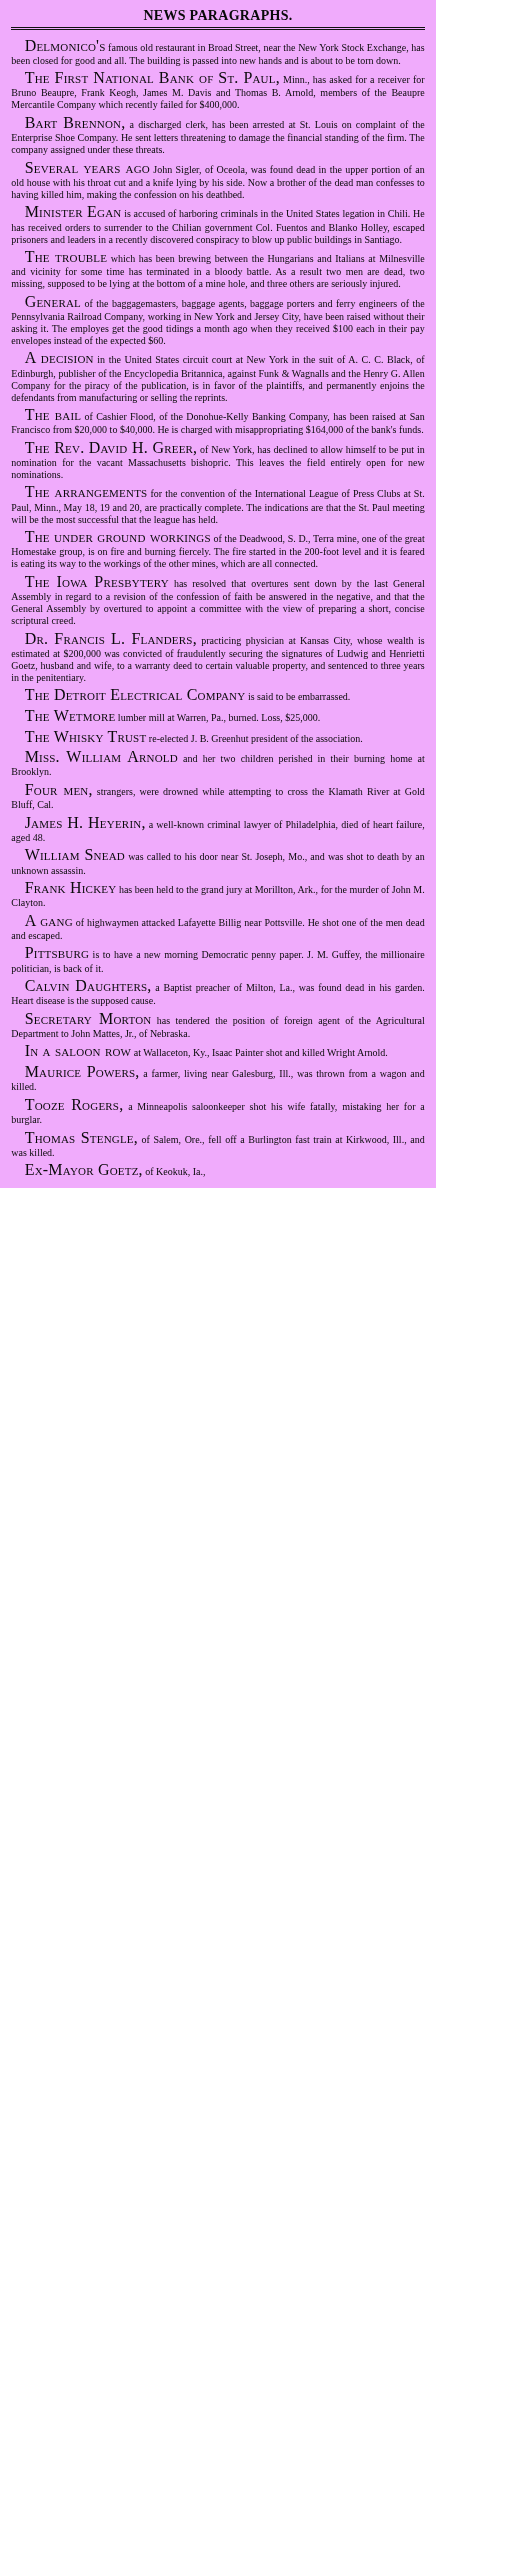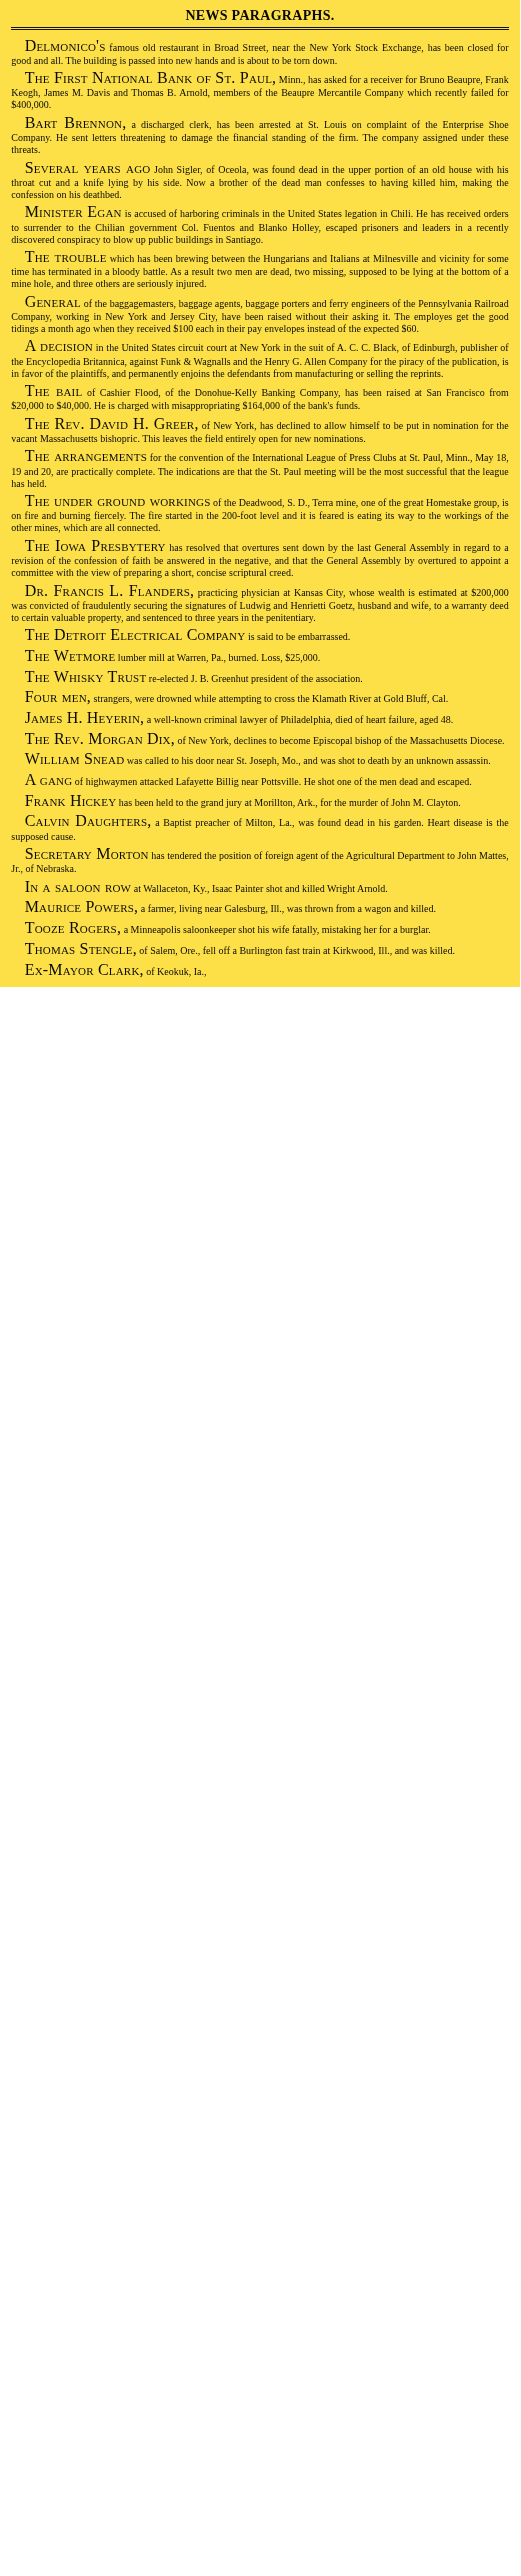--- a/index.html
+++ b/index.html
@@ -13,10 +13,10 @@
     color: #0a0a0a;
   }
   #page {
-    width: 520px;
+    width: 436px;
     box-sizing: border-box;
     padding: 5.2px 11.3px 0 11.3px;
-    background: #fde047;
+    background: #f0abfc;
   }
   .masthead {
     text-align: center;

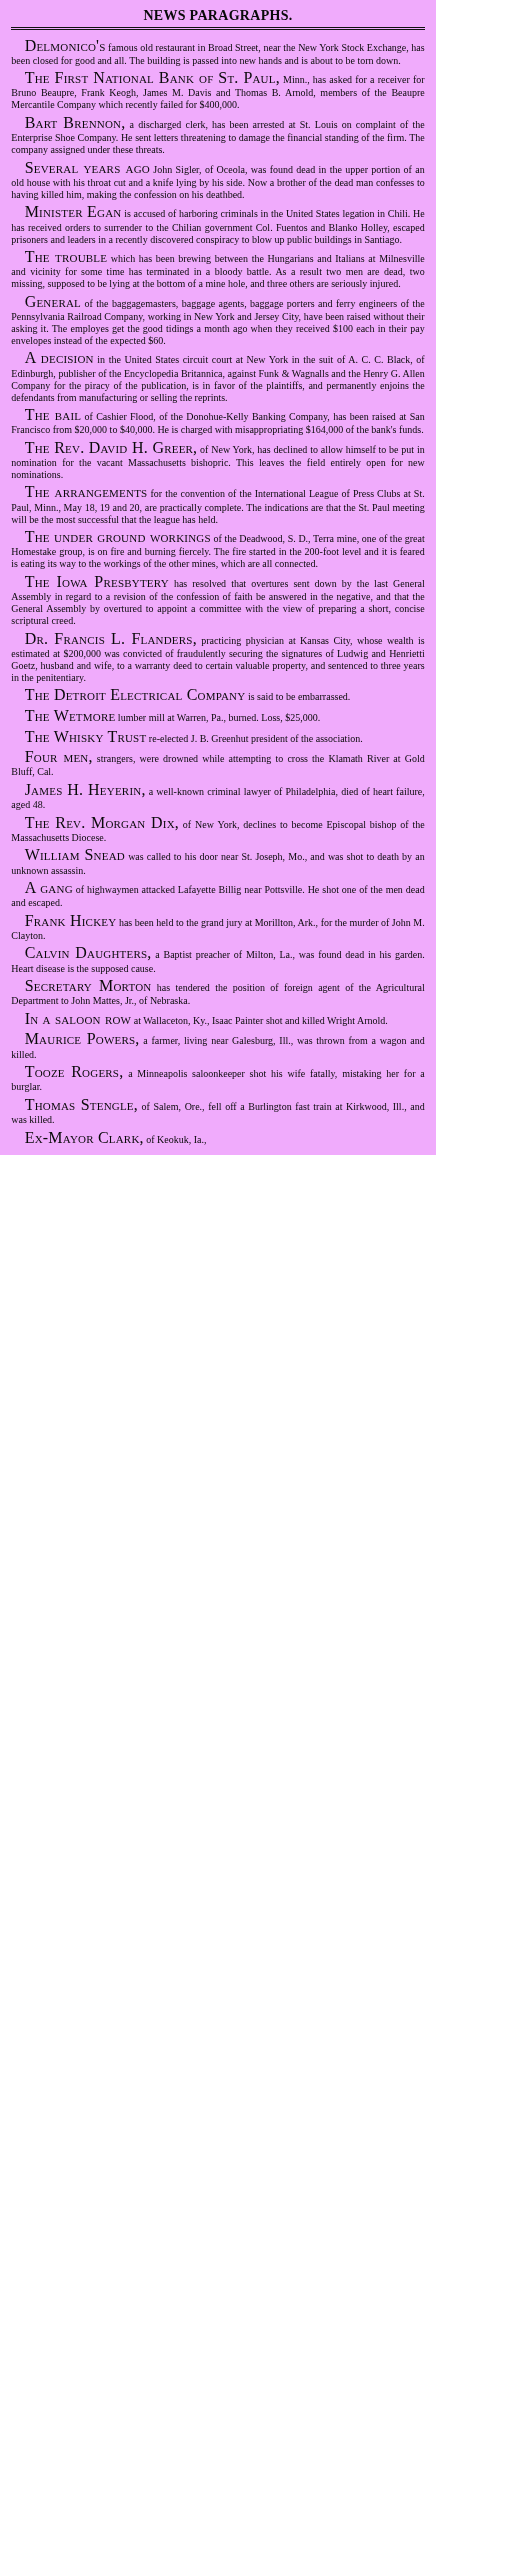--- a/index.html
+++ b/index.html
@@ -84,6 +84,7 @@
       <p class="item"><span class="sc">The Detroit Electrical Company</span><span> is said to be embarrassed.</span></p>
       <p class="item"><span class="sc">The Wetmore</span><span> lumber mill at Warren, Pa., burned. Loss, $25,000.</span></p>
       <p class="item"><span class="sc">The Whisky Trust</span><span> re-elected J. B. Greenhut president of the association.</span></p>
+      <p class="item"><span class="sc">Miss. William Arnold</span><span> and her two children perished in their burning home at Brooklyn.</span></p>
       <p class="item"><span class="sc">Four men,</span><span> strangers, were drowned while attempting to cross the Klamath River at Gold Bluff, Cal.</span></p>
       <p class="item"><span class="sc">James H. Heyerin,</span><span> a well-known criminal lawyer of Philadelphia, died of heart failure, aged 48.</span></p>
       <p class="item"><span class="sc">The Rev. Morgan Dix,</span><span> of New York, declines to become Episcopal bishop of the Massachusetts Diocese.</span></p>

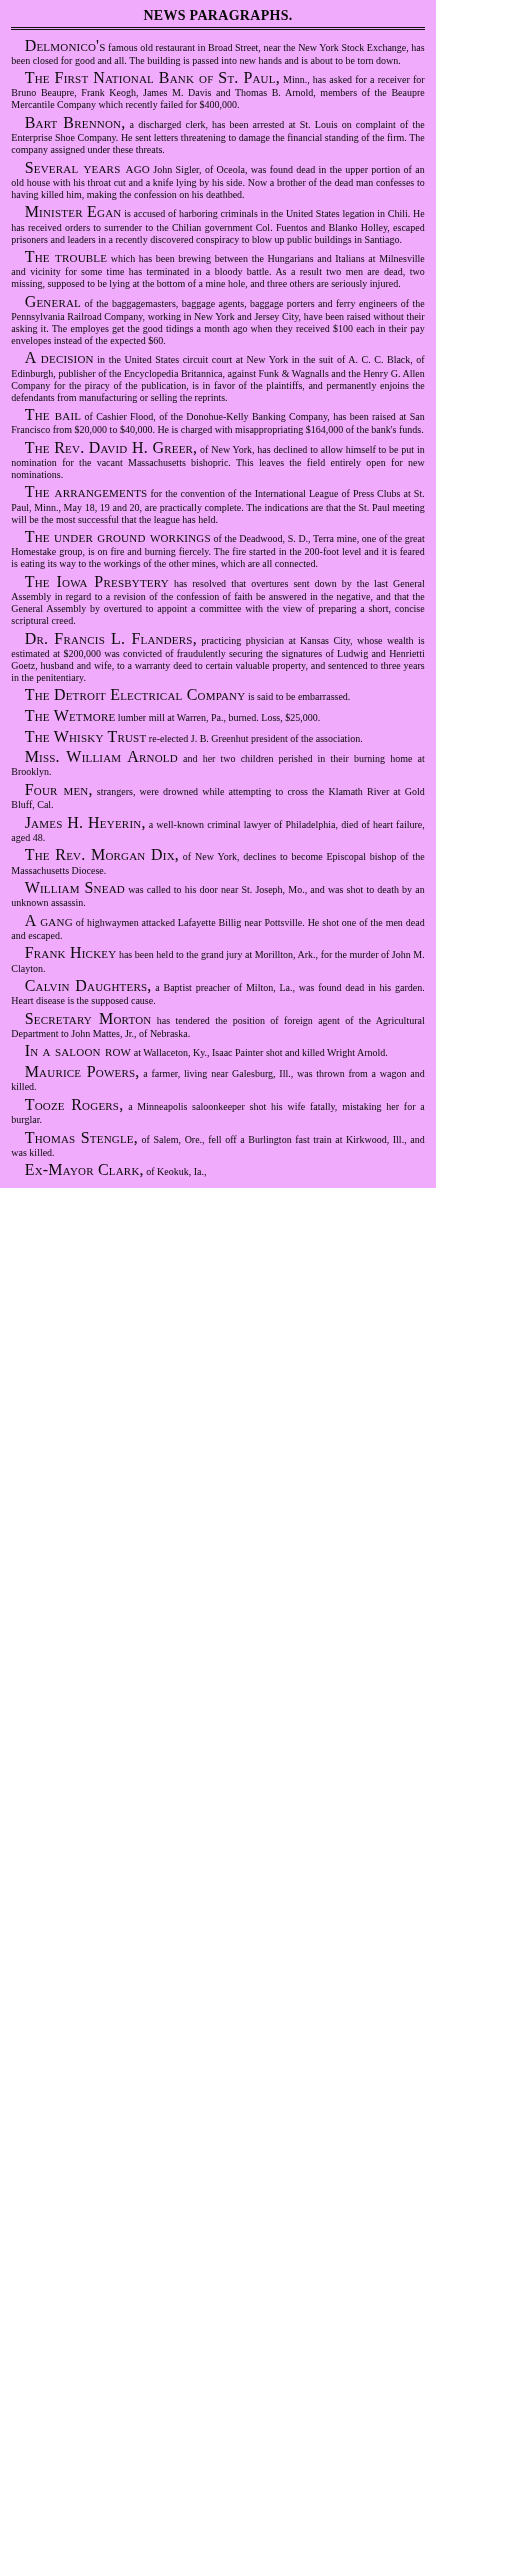--- a/index.html
+++ b/index.html
@@ -87,7 +87,6 @@
       <p class="item"><span class="sc">Miss. William Arnold</span><span> and her two children perished in their burning home at Brooklyn.</span></p>
       <p class="item"><span class="sc">Four men,</span><span> strangers, were drowned while attempting to cross the Klamath River at Gold Bluff, Cal.</span></p>
       <p class="item"><span class="sc">James H. Heyerin,</span><span> a well-known criminal lawyer of Philadelphia, died of heart failure, aged 48.</span></p>
-      <p class="item"><span class="sc">The Rev. Morgan Dix,</span><span> of New York, declines to become Episcopal bishop of the Massachusetts Diocese.</span></p>
       <p class="item"><span class="sc">William Snead</span><span> was called to his door near St. Joseph, Mo., and was shot to death by an unknown assassin.</span></p>
       <p class="item"><span class="sc">A gang</span><span> of highwaymen attacked Lafayette Billig near Pottsville. He shot one of the men dead and escaped.</span></p>
       <p class="item"><span class="sc">Frank Hickey</span><span> has been held to the grand jury at Morillton, Ark., for the murder of John M. Clayton.</span></p>

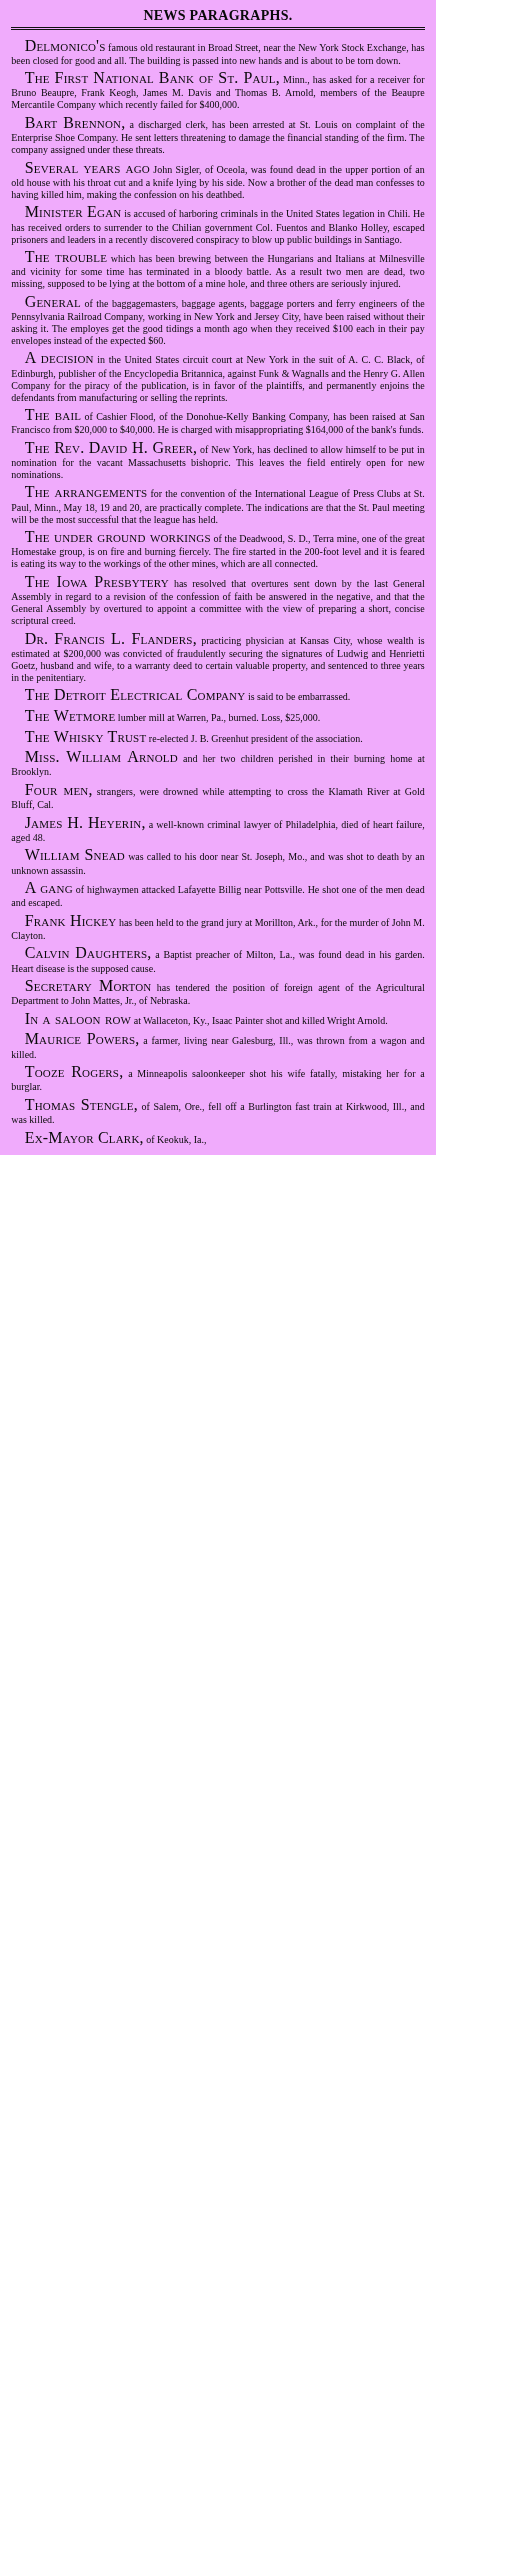--- a/index.html
+++ b/index.html
@@ -88,8 +88,8 @@
       <p class="item"><span class="sc">Four men,</span><span> strangers, were drowned while attempting to cross the Klamath River at Gold Bluff, Cal.</span></p>
       <p class="item"><span class="sc">James H. Heyerin,</span><span> a well-known criminal lawyer of Philadelphia, died of heart failure, aged 48.</span></p>
       <p class="item"><span class="sc">William Snead</span><span> was called to his door near St. Joseph, Mo., and was shot to death by an unknown assassin.</span></p>
+      <p class="item"><span class="sc">Frank Hickey</span><span> has been held to the grand jury at Morillton, Ark., for the murder of John M. Clayton.</span></p>
       <p class="item"><span class="sc">A gang</span><span> of highwaymen attacked Lafayette Billig near Pottsville. He shot one of the men dead and escaped.</span></p>
-      <p class="item"><span class="sc">Frank Hickey</span><span> has been held to the grand jury at Morillton, Ark., for the murder of John M. Clayton.</span></p>
       <p class="item"><span class="sc">Calvin Daughters,</span><span> a Baptist preacher of Milton, La., was found dead in his garden. Heart disease is the supposed cause.</span></p>
       <p class="item"><span class="sc">Secretary Morton</span><span> has tendered the position of foreign agent of the Agricultural Department to John Mattes, Jr., of Nebraska.</span></p>
       <p class="item"><span class="sc">In a saloon row</span><span> at Wallaceton, Ky., Isaac Painter shot and killed Wright Arnold.</span></p>

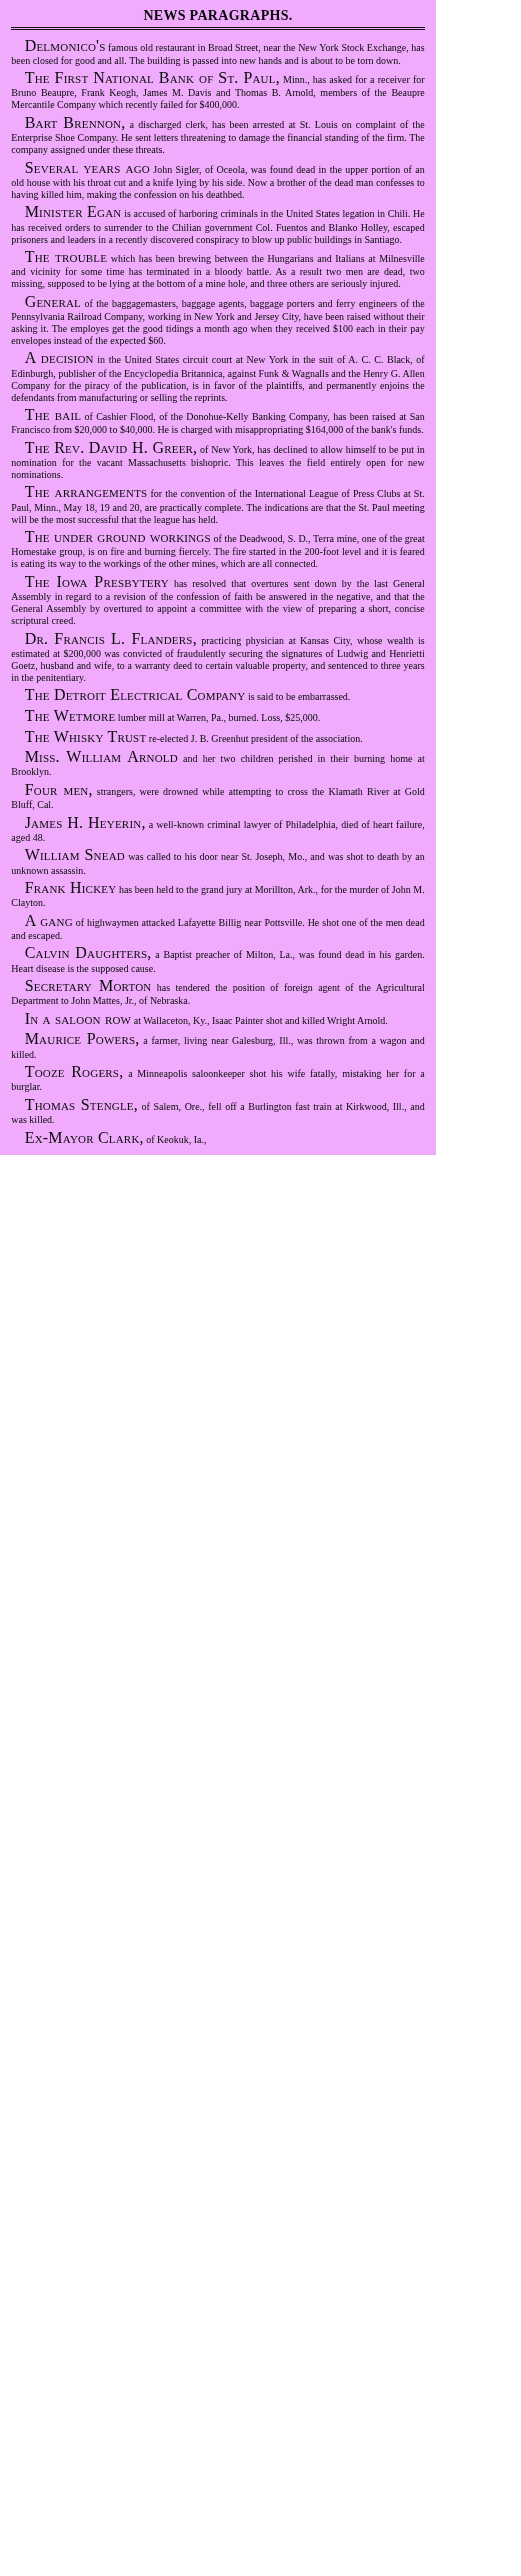--- a/index.html
+++ b/index.html
@@ -90,6 +90,7 @@
       <p class="item"><span class="sc">William Snead</span><span> was called to his door near St. Joseph, Mo., and was shot to death by an unknown assassin.</span></p>
       <p class="item"><span class="sc">Frank Hickey</span><span> has been held to the grand jury at Morillton, Ark., for the murder of John M. Clayton.</span></p>
       <p class="item"><span class="sc">A gang</span><span> of highwaymen attacked Lafayette Billig near Pottsville. He shot one of the men dead and escaped.</span></p>
+      <p class="item"><span class="sc">Pittsburg</span><span> is to have a new morning Democratic penny paper. J. M. Guffey, the millionaire politician, is back of it.</span></p>
       <p class="item"><span class="sc">Calvin Daughters,</span><span> a Baptist preacher of Milton, La., was found dead in his garden. Heart disease is the supposed cause.</span></p>
       <p class="item"><span class="sc">Secretary Morton</span><span> has tendered the position of foreign agent of the Agricultural Department to John Mattes, Jr., of Nebraska.</span></p>
       <p class="item"><span class="sc">In a saloon row</span><span> at Wallaceton, Ky., Isaac Painter shot and killed Wright Arnold.</span></p>

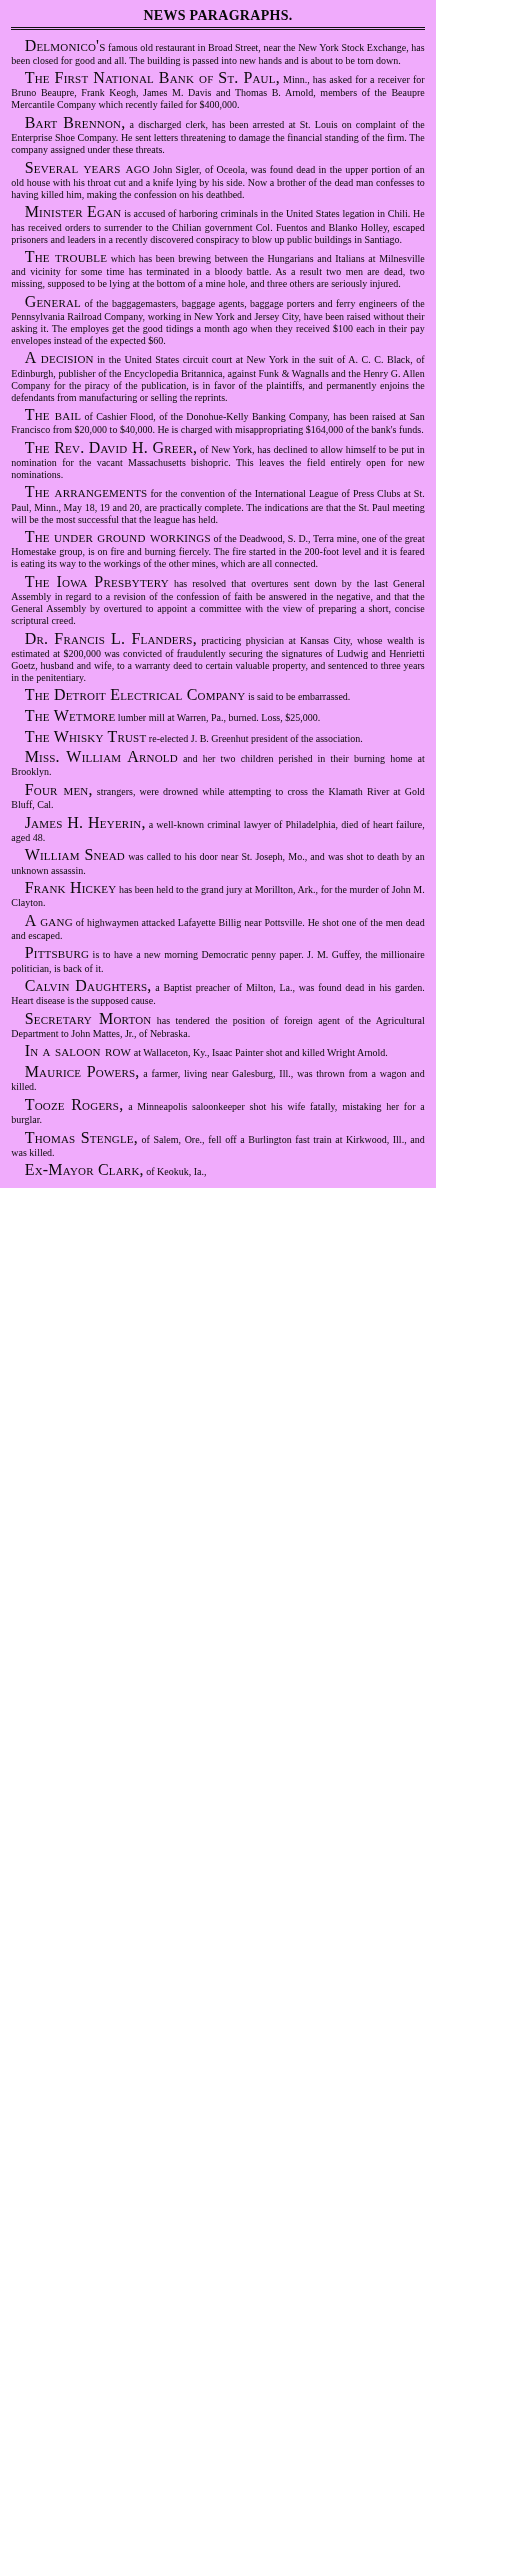--- a/index.html
+++ b/index.html
@@ -97,7 +97,7 @@
       <p class="item"><span class="sc">Maurice Powers,</span><span> a farmer, living near Galesburg, Ill., was thrown from a wagon and killed.</span></p>
       <p class="item"><span class="sc">Tooze Rogers,</span><span> a Minneapolis saloonkeeper shot his wife fatally, mistaking her for a burglar.</span></p>
       <p class="item"><span class="sc">Thomas Stengle,</span><span> of Salem, Ore., fell off a Burlington fast train at Kirkwood, Ill., and was killed.</span></p>
-      <p class="item"><span class="sc">Ex-Mayor Clark,</span><span> of Keokuk, Ia.,</span></p>
+      <p class="item"><span class="sc">Ex-Mayor Goetz,</span><span> of Keokuk, Ia.,</span></p>
     </div>
 
   <div class="bottomfade"></div>

